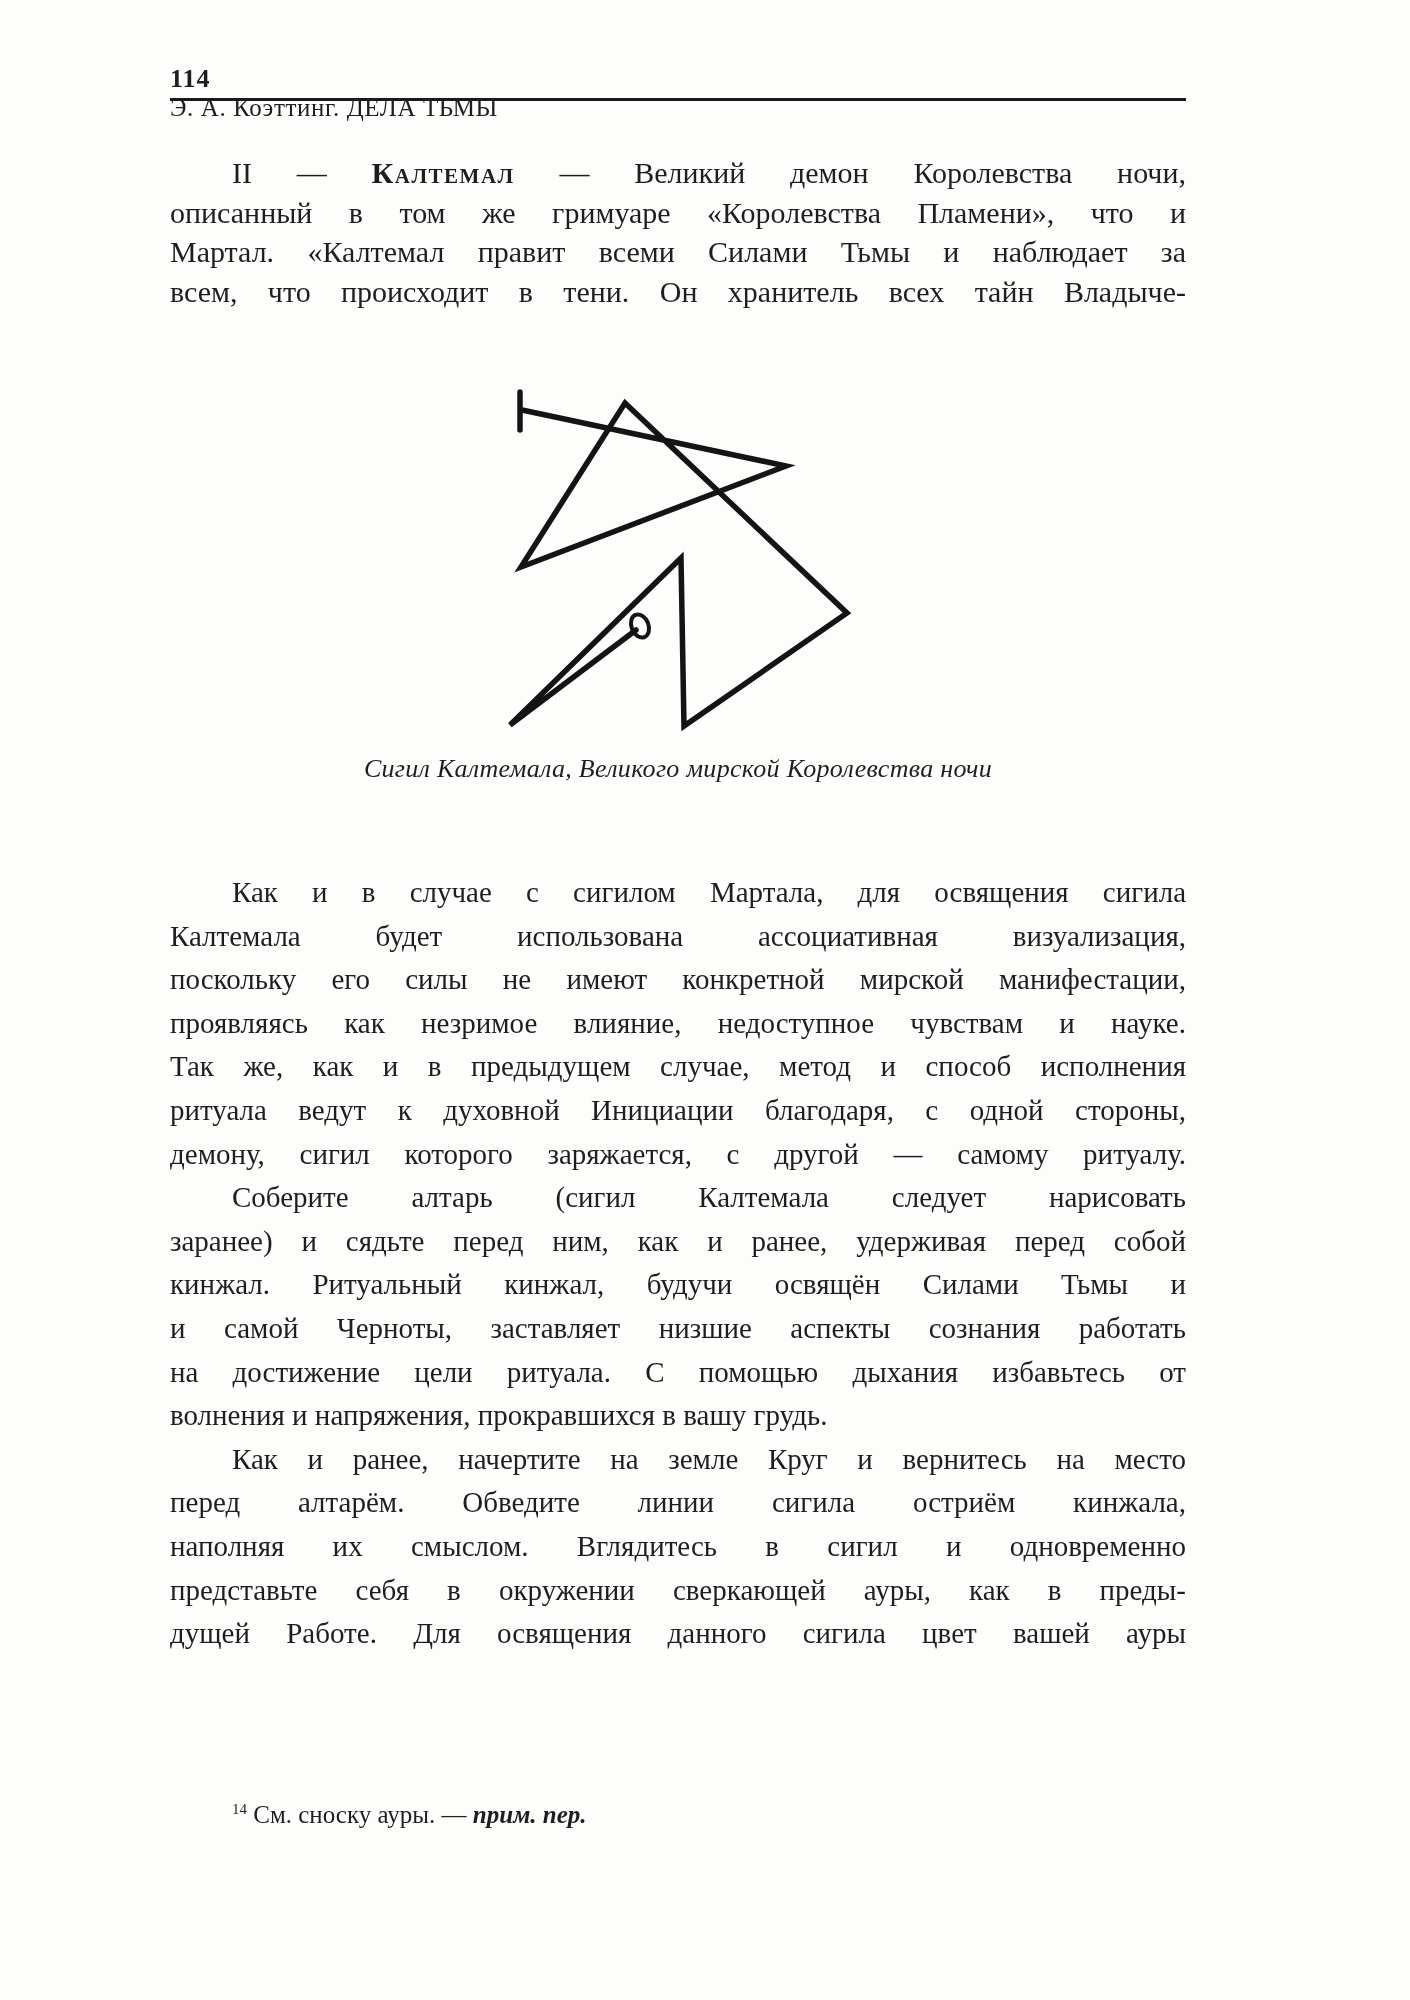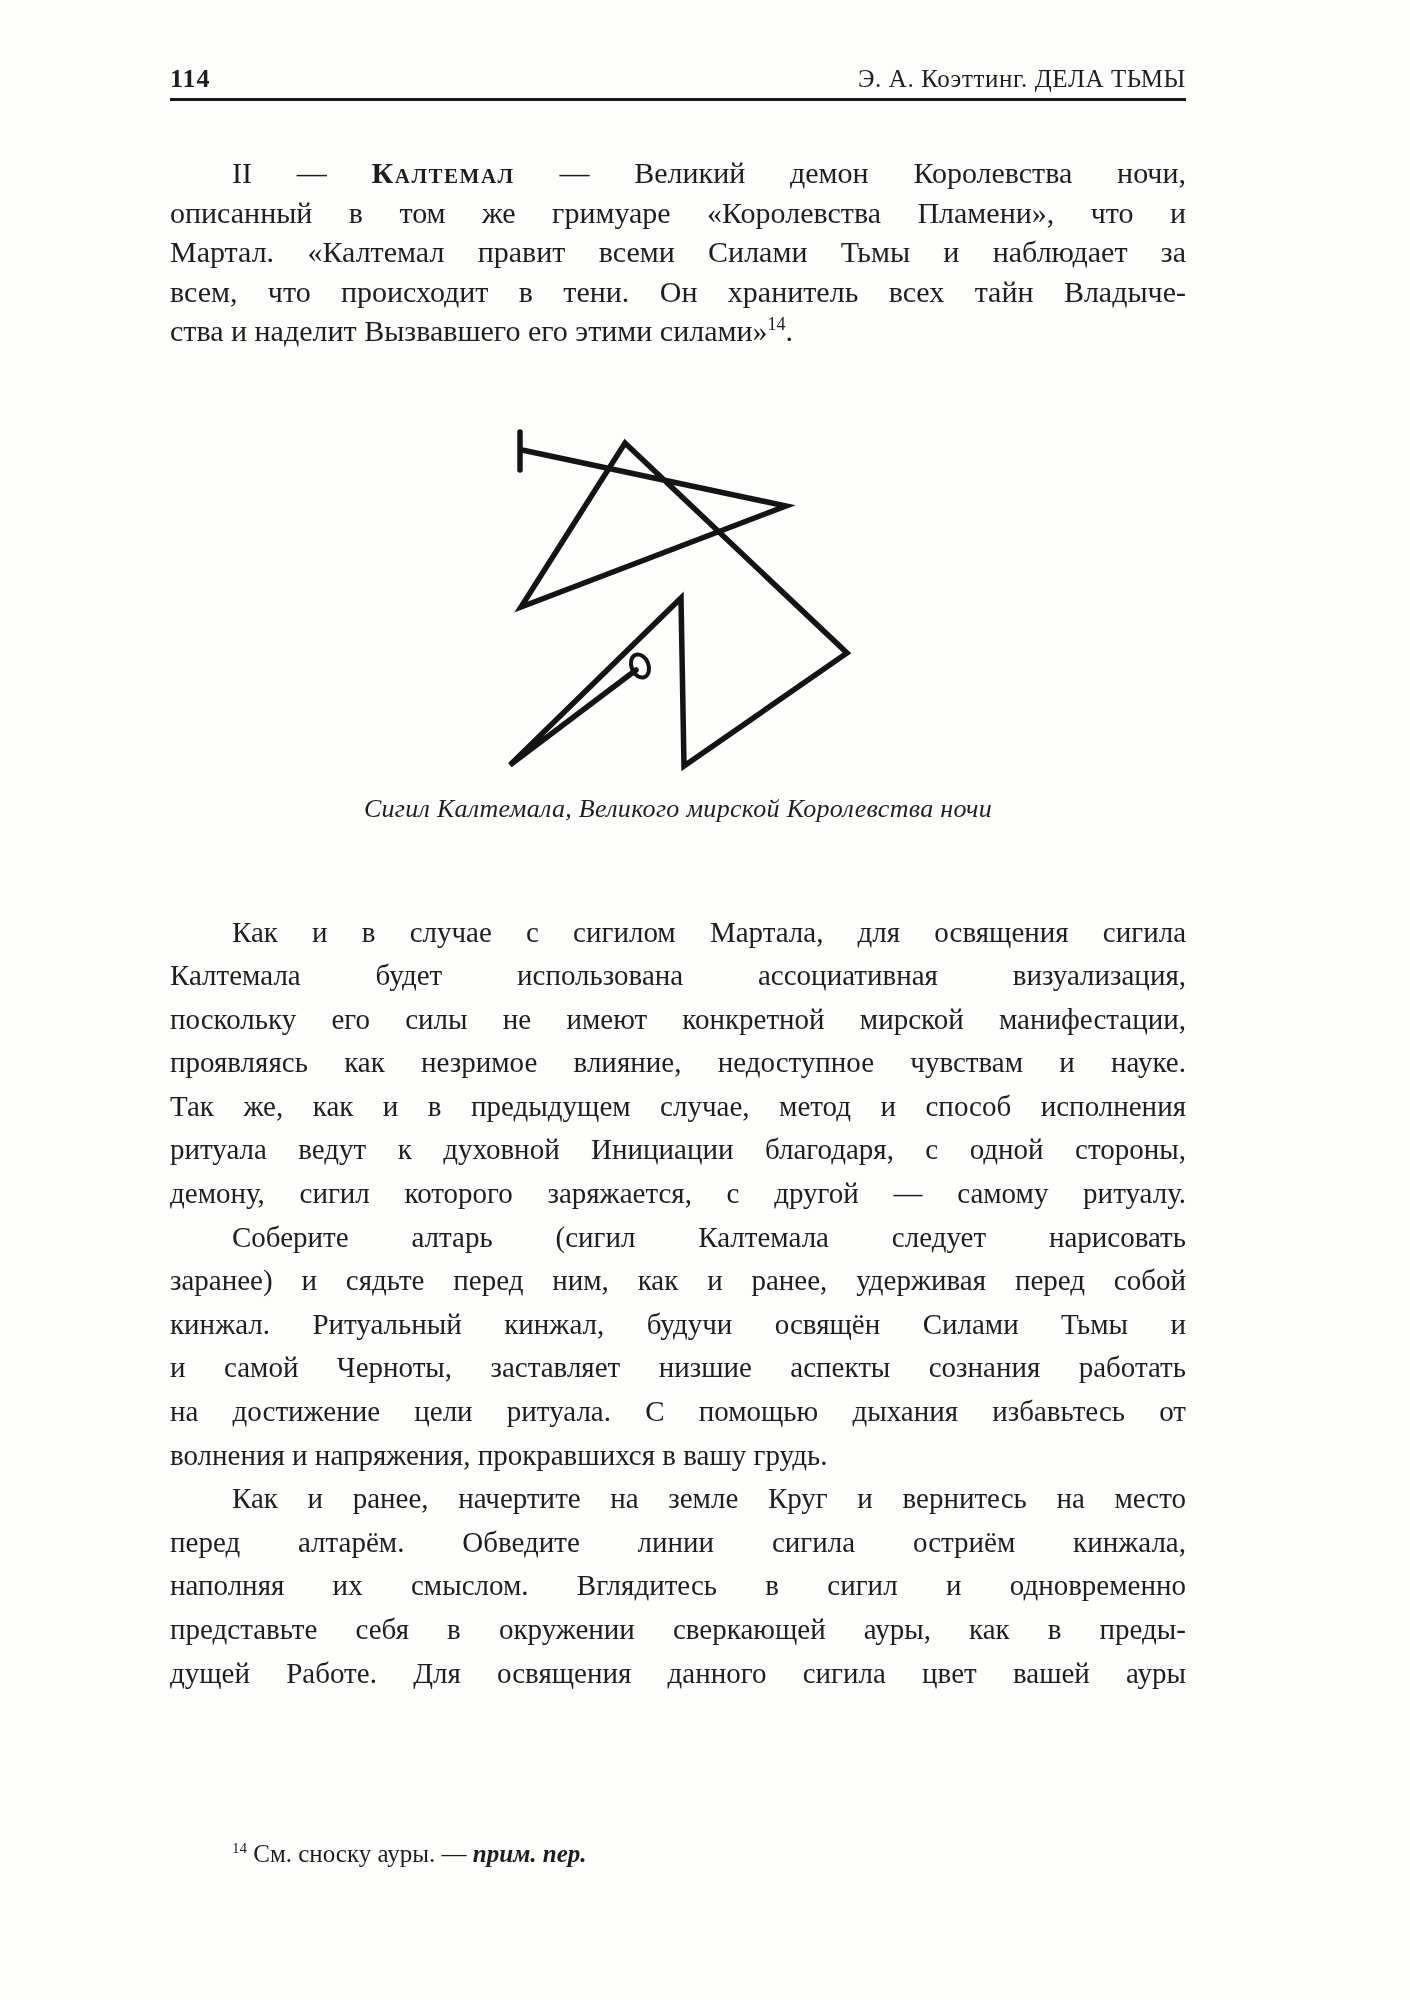--- a/index.html
+++ b/index.html
@@ -19,6 +19,7 @@
   .pagehead{
     display:flex;justify-content:space-between;align-items:baseline;
     height:30px;
+    flex-direction:column;
   }
   .pnum{font-size:26px;font-weight:700;letter-spacing:1px;}
   .rtitle{font-size:25px;letter-spacing:0.6px;}

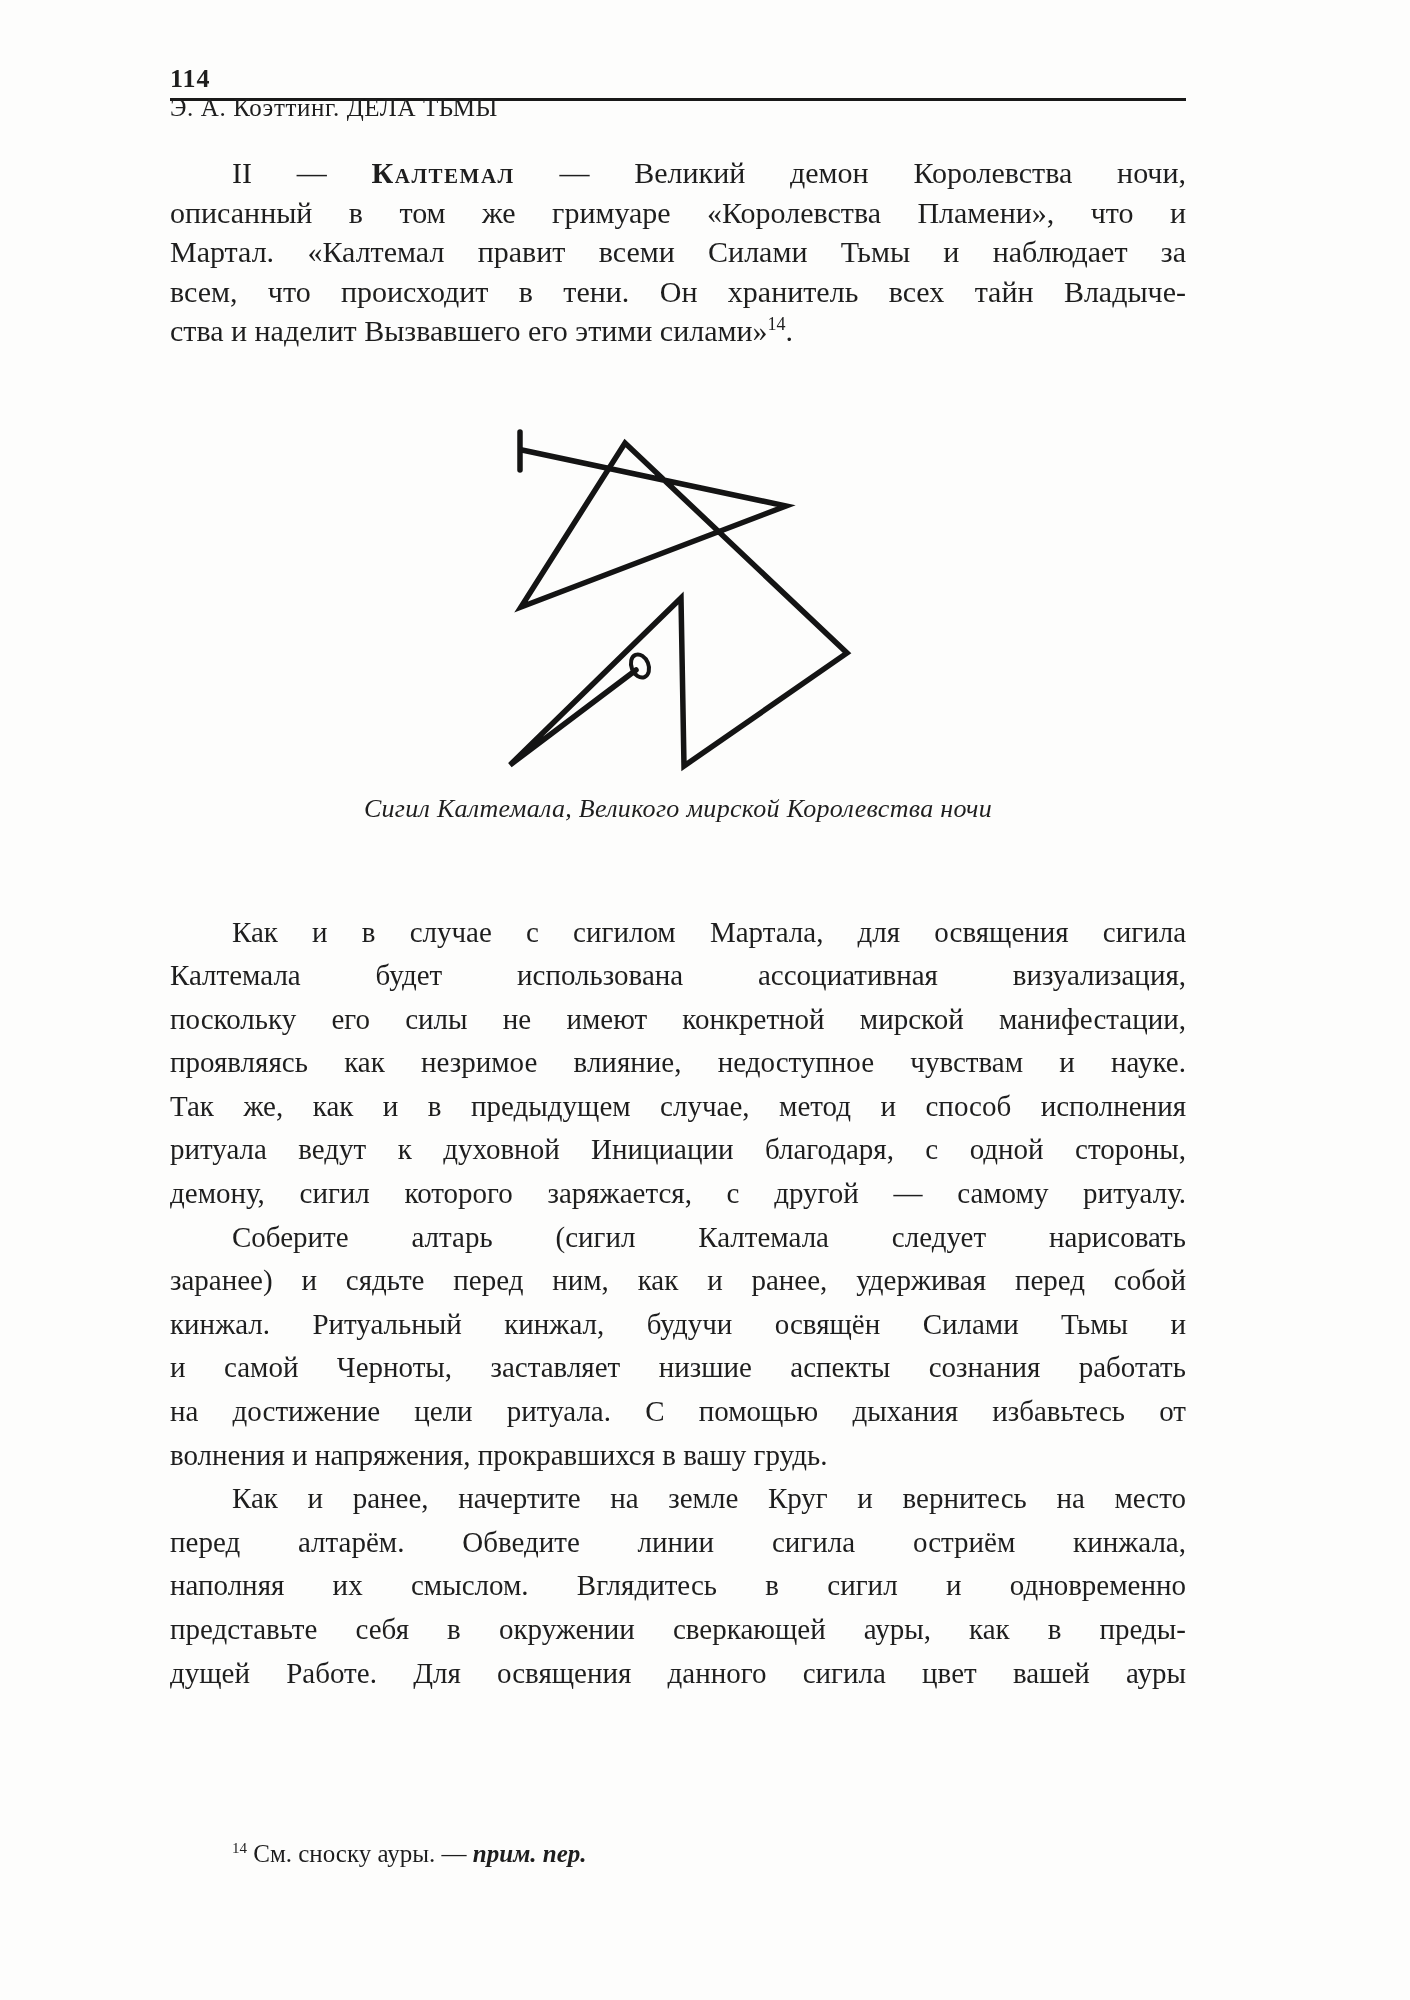--- a/index.html
+++ b/index.html
@@ -57,7 +57,6 @@
     <div class="line j">описанный в том же гримуаре «Королевства Пламени», что и</div>
     <div class="line j">Мартал. «Калтемал правит всеми Силами Тьмы и наблюдает за</div>
     <div class="line j">всем, что происходит в тени. Он хранитель всех тайн Владыче-</div>
-    <div class="line"><span>ства и наделит Вызвавшего его этими силами»</span><sup class="fn">14</sup><span>.</span></div>
   </div>
 
   <svg class="sigil" width="366" height="366" viewBox="492 392 366 366" fill="none" xmlns="http://www.w3.org/2000/svg">

